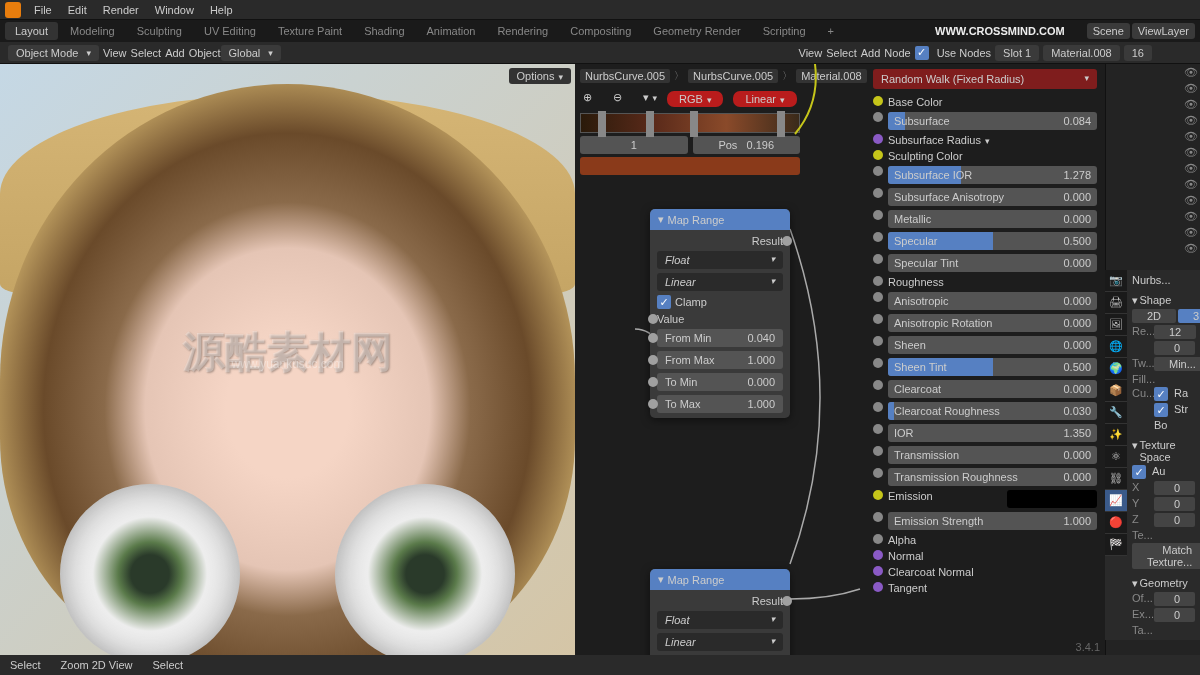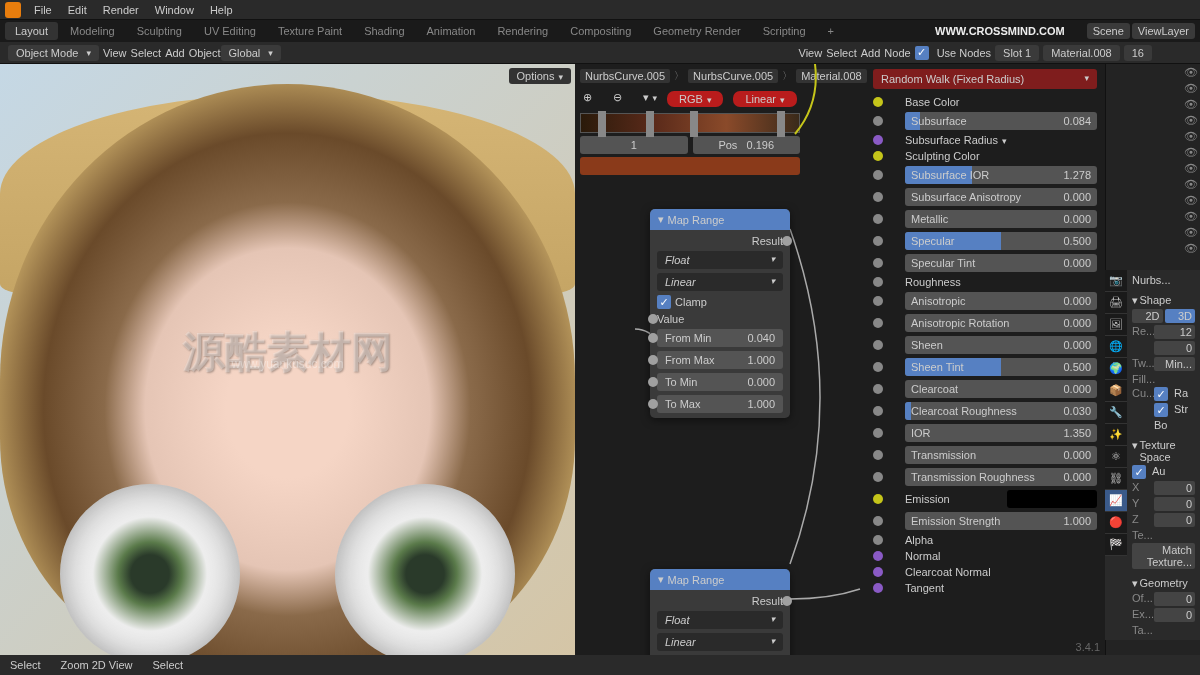--- a/index.html
+++ b/index.html
@@ -47,7 +47,7 @@
 .socket.in{left:-5px;background:#a0a0a0;}
 .principled{position:absolute;right:0;top:0;width:240px;}
 .p-header{background:#7f1d1d;padding:4px 8px;border-radius:3px;margin:5px 8px;display:flex;justify-content:space-between;}
-.p-row{display:flex;align-items:center;padding:2px 8px;gap:22px;position:relative;}
+.p-row{display:flex;align-items:flex-start;padding:2px 8px;gap:5px;position:relative;}
 .p-dot{width:10px;height:10px;border-radius:50%;background:#888;flex-shrink:0;}
 .p-dot.yellow{background:#c5c51a;}
 .p-dot.purple{background:#8a5ac5;}

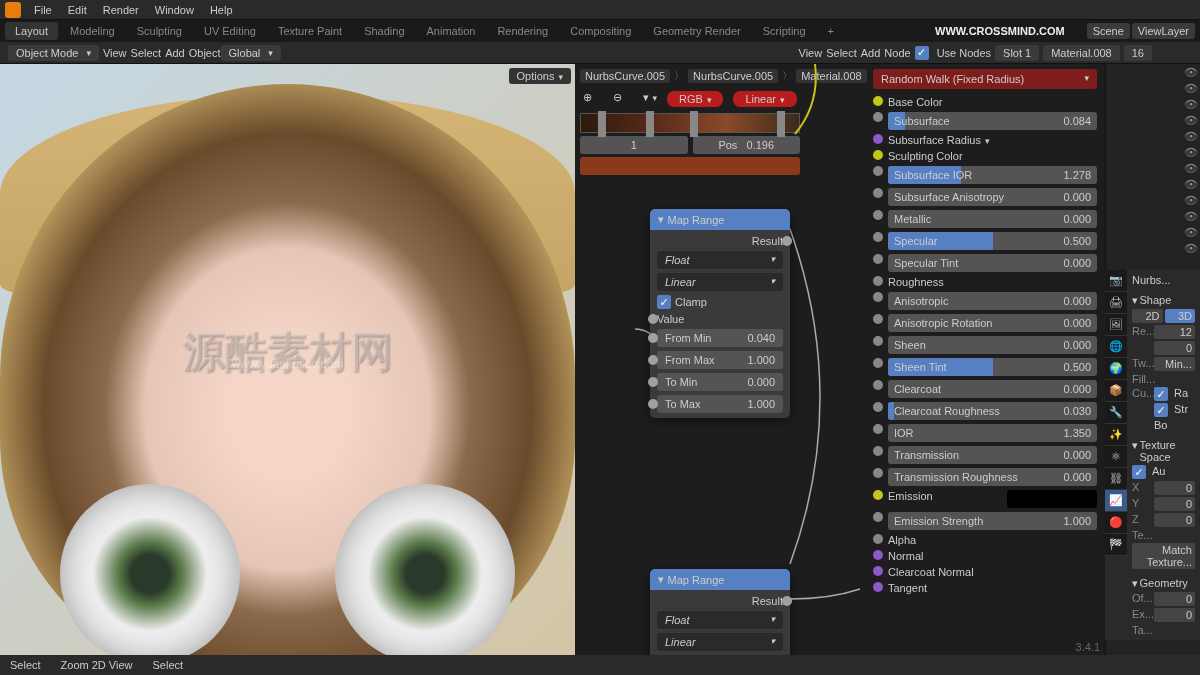--- a/index.html
+++ b/index.html
@@ -65,7 +65,7 @@
 .props .p-content{margin-left:22px;padding:3px;font-size:10px;}
 .props .p-row2{display:flex;padding:1px 2px;gap:2px;font-size:9px;}
 .props .p-row2 .lbl{width:20px;color:#888;}
-.props .p-row2 .val{flex:1;background:#444;padding:1px 3px;border-radius:2px;text-align:right;}
+.props .p-row2 .val{flex:1;background:#444;padding:1px 15px;border-radius:2px;text-align:right;}
 .statusbar{position:absolute;bottom:0;left:0;right:0;height:20px;background:#2a2a2a;display:flex;align-items:center;padding:0 10px;gap:20px;font-size:10px;color:#888;}
 .chevron::after{content:"▾";margin-left:4px;font-size:9px;}
 .version{position:absolute;bottom:22px;right:100px;color:#666;}

